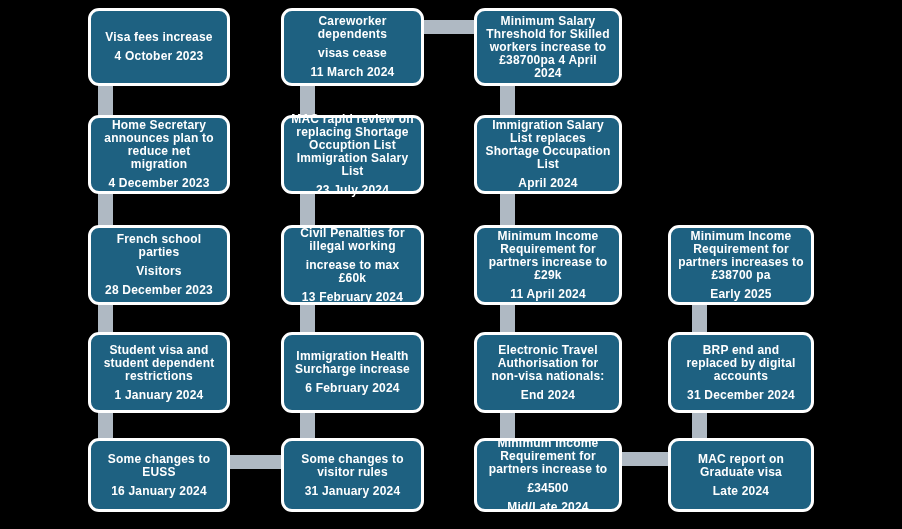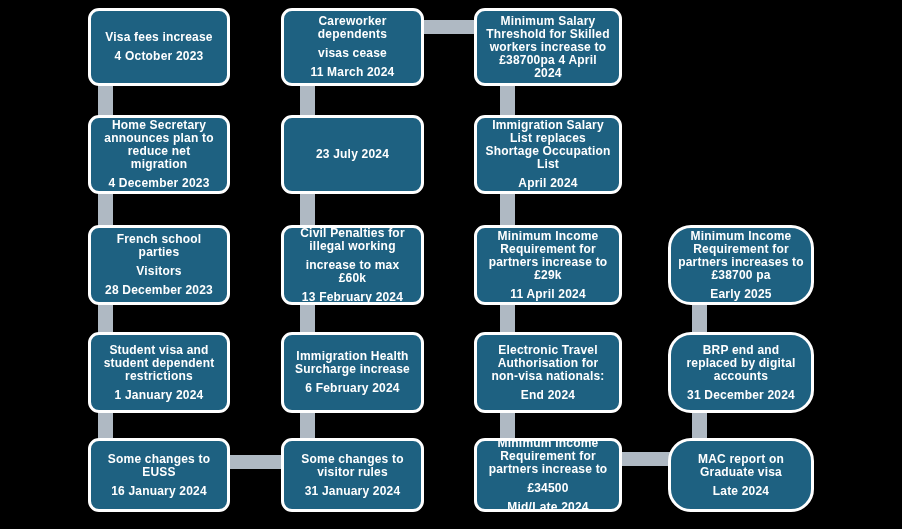--- a/index.html
+++ b/index.html
@@ -96,6 +96,7 @@
         <div class="line date">11 March 2024</div>
       </div>
       <div class="box col2 row2">
+        <div class="line">MAC rapid review on replacing Shortage Occuption List Immigration Salary List</div>
         <div class="line date">23 July 2024</div>
       </div>
       <div class="box col2 row3">

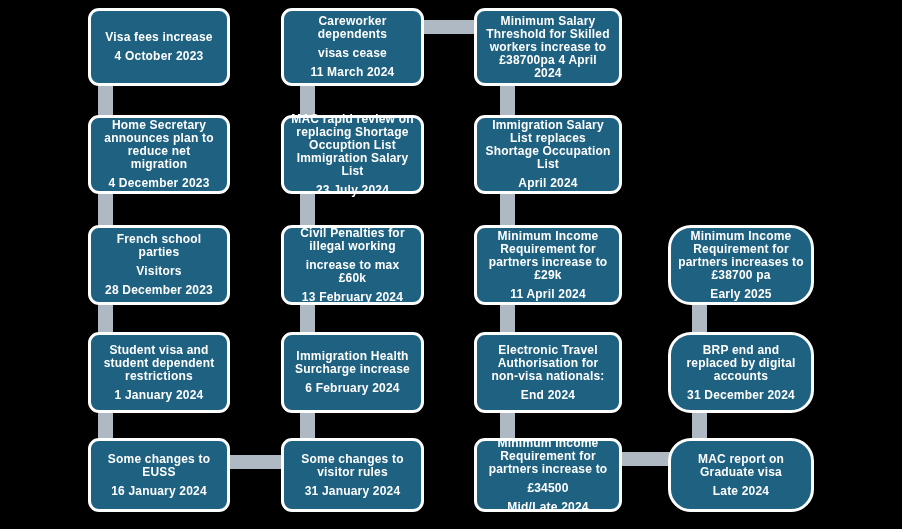--- a/index.html
+++ b/index.html
@@ -50,7 +50,7 @@
   .col1 { left: 88px;  width: 142px; text-align: center; }
   .col2 { left: 281px; width: 143px; }
   .col3 { left: 474px; width: 148px; }
-  .col4 { left: 668px; width: 146px; border-radius: 23px; }
+  .col4 { left: 668px; width: 146px; }
   .row1 { top: 8px;   height: 78px; }
   .row2 { top: 115px; height: 79px; }
   .row3 { top: 225px; height: 80px; }

